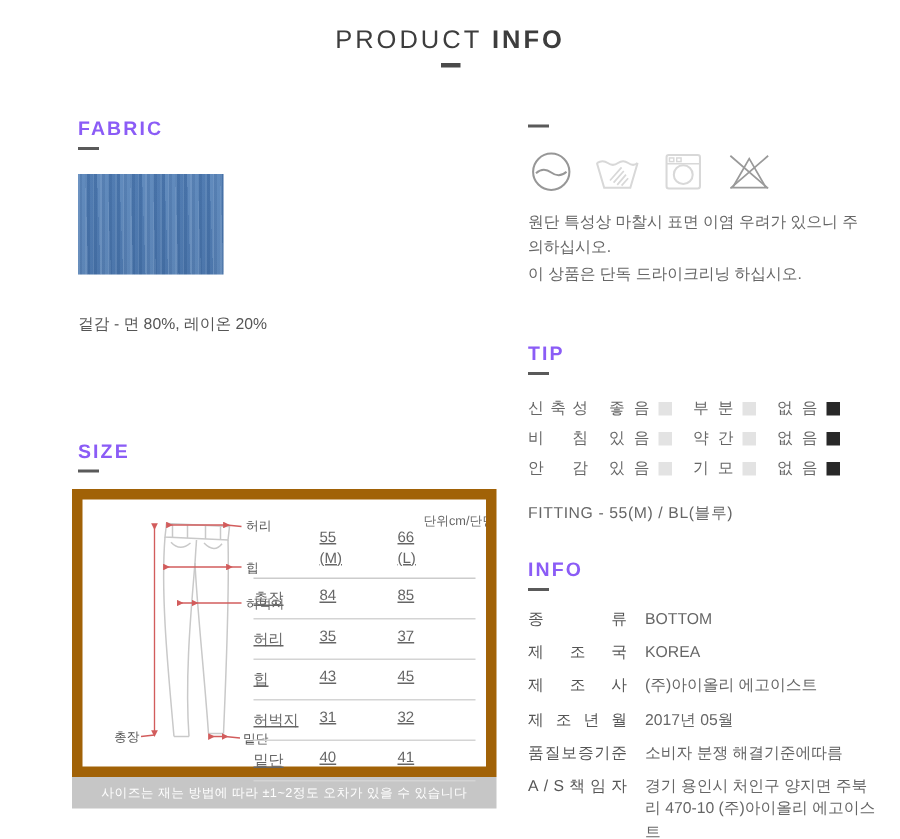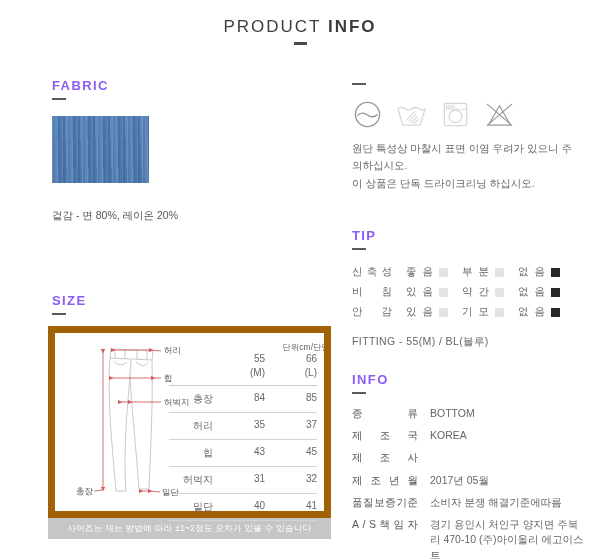--- a/index.html
+++ b/index.html
@@ -52,7 +52,7 @@
   .stable { position:absolute; right:7px; top:16px; width:148px; font-size:10px; color:#666; }
   .st-row { display:grid; grid-template-columns:44px 52px 52px; border-bottom:1px solid #d4d4d4; }
   .st-head { border-bottom:1px solid #ccc; }
-  .st-cell { text-align:right; padding:5px 0; }
+  .st-cell { text-align:left; padding:5px 0;text-decoration:underline; }
   .st-head .st-cell { line-height:1.35; padding:3px 0 6px; }
   .st-row:not(.st-head) .st-cell { padding:6px 0; }
   

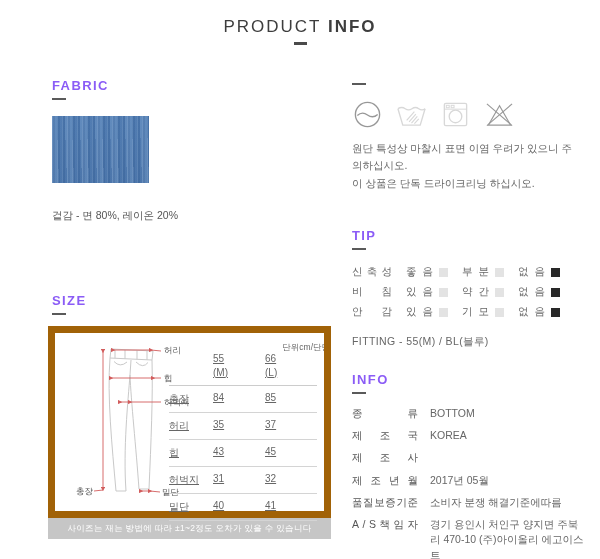--- a/index.html
+++ b/index.html
@@ -316,6 +316,7 @@
             <span>조</span>
             <span>사</span>
           </div>
+        <div class="info-value">(주)아이올리 에고이스트</div>
       </div>
       <div class="info-row">
         <div class="info-label">

